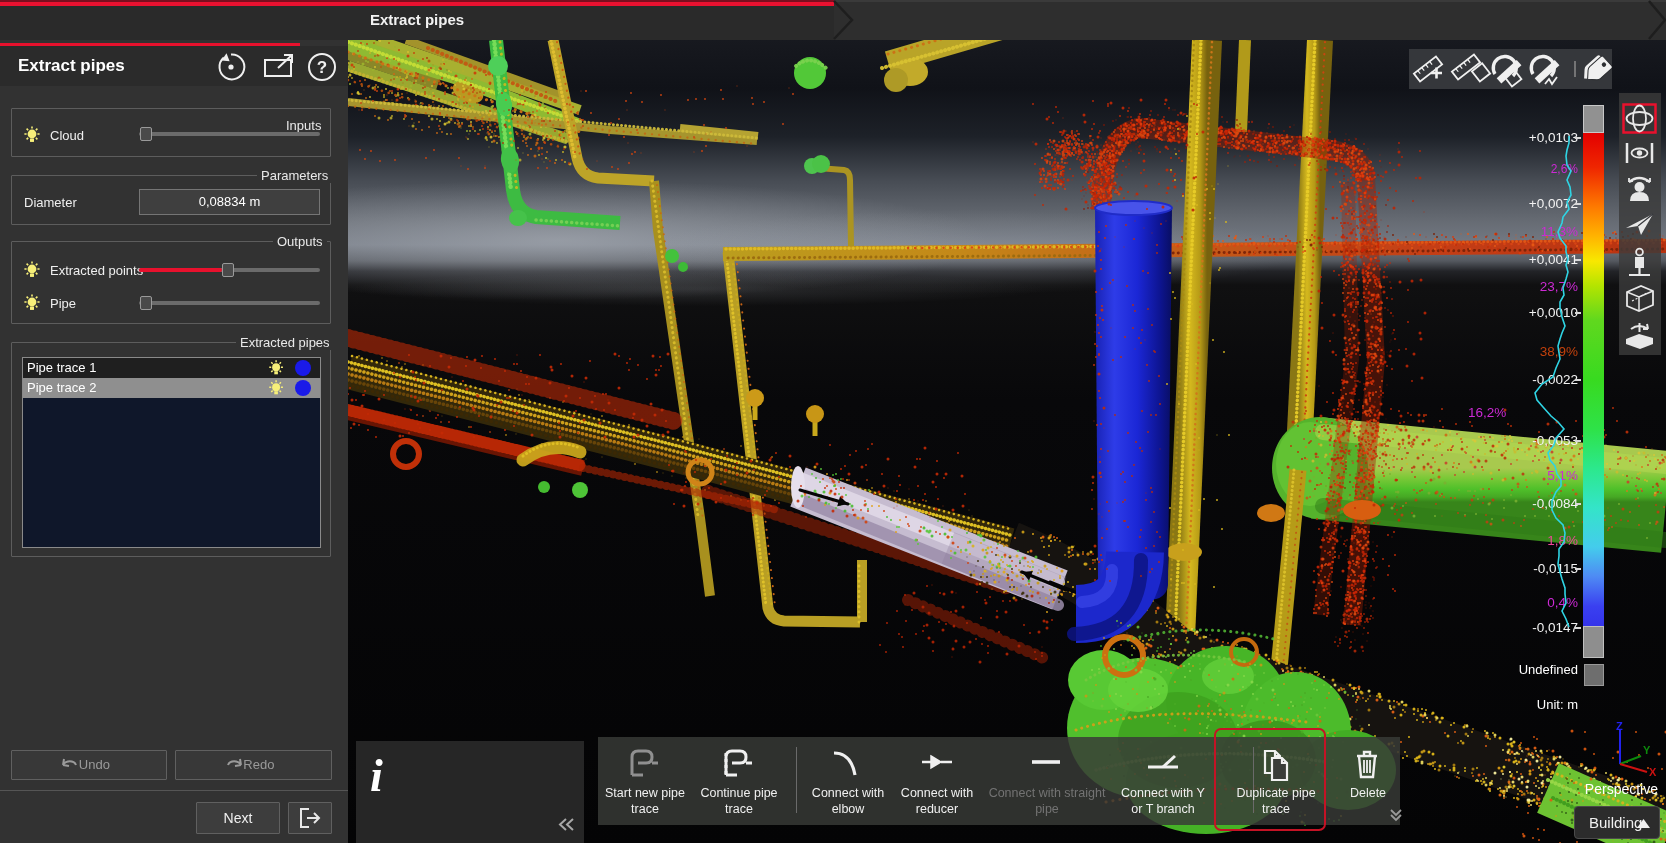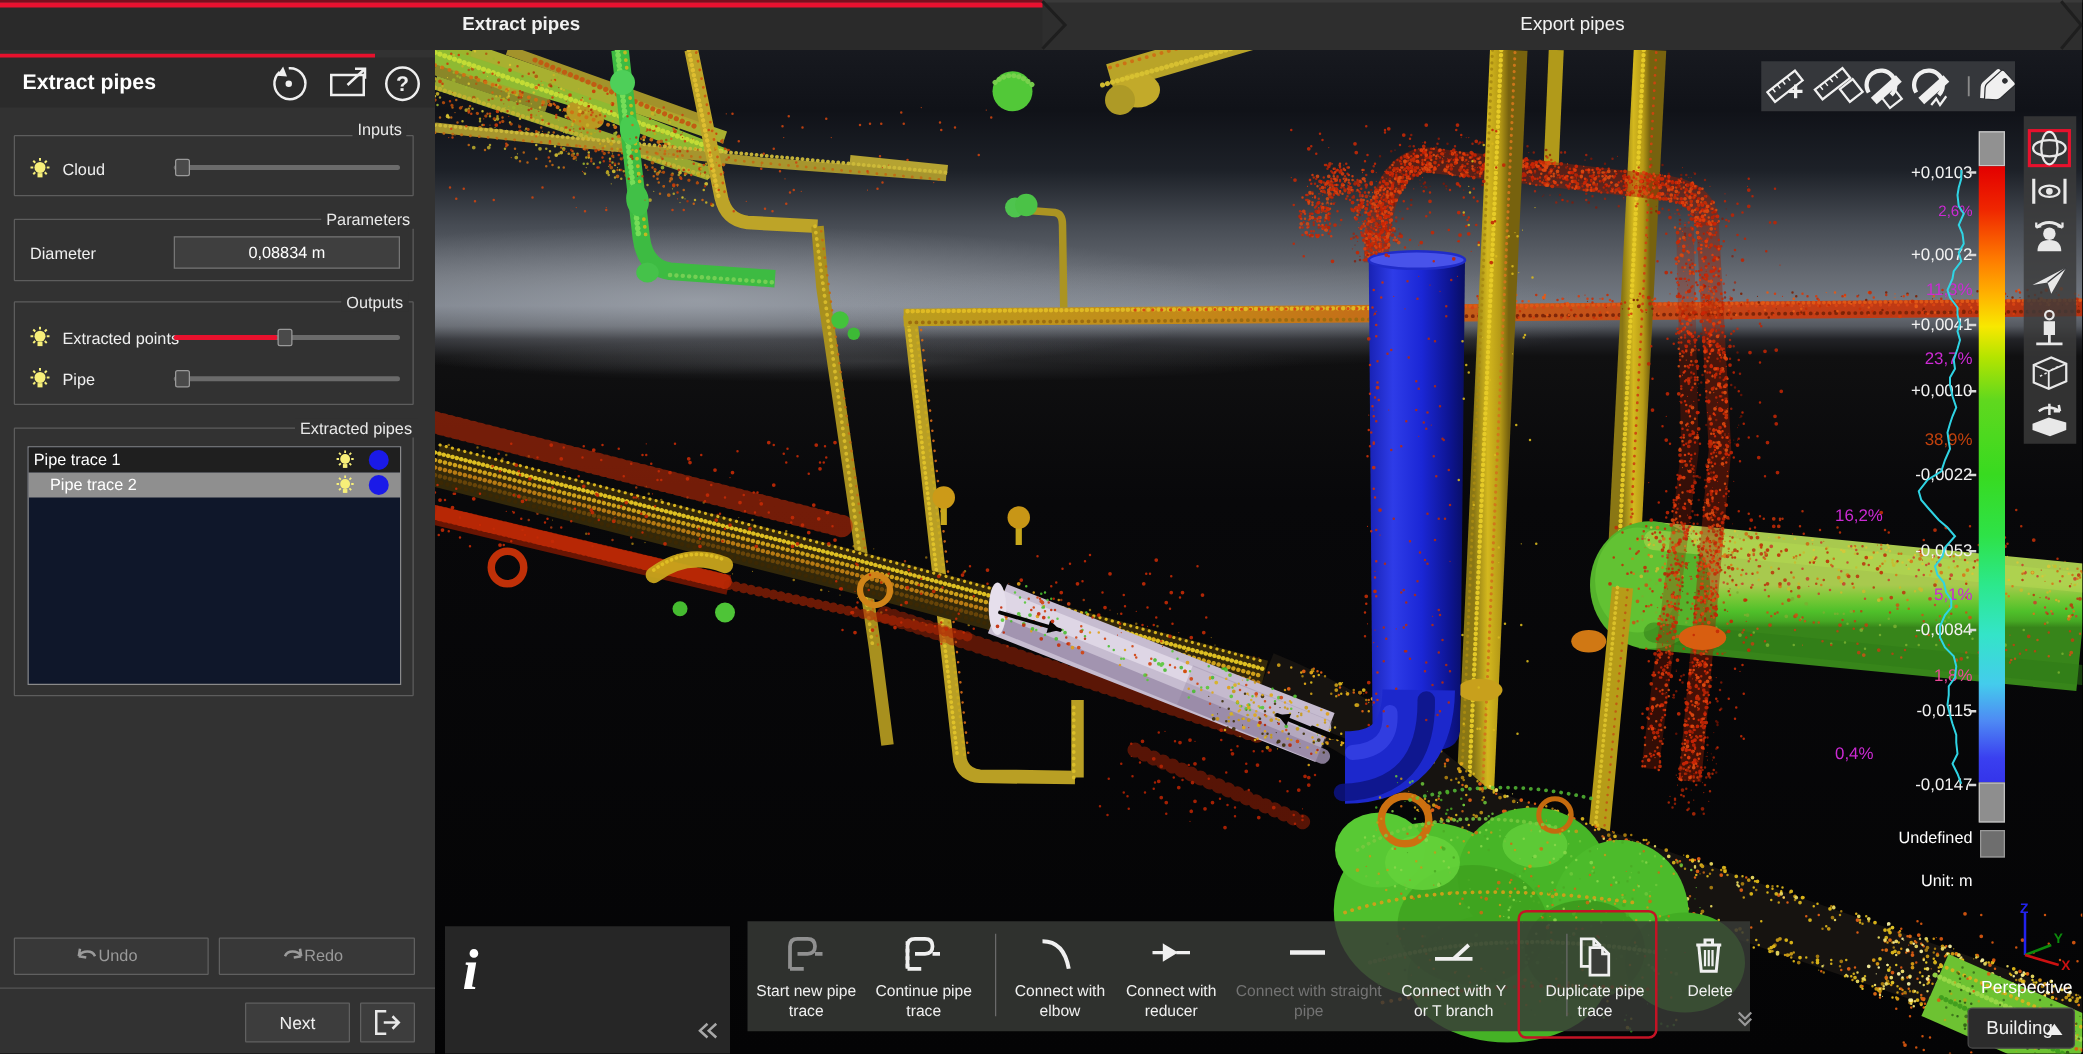--- a/index.html
+++ b/index.html
@@ -54,7 +54,6 @@
     <div id="redline-dark2" class="abs"></div>
     <div id="redline" class="abs"></div>
     <div class="tabtext abs" style="left:0;width:834px;font-weight:bold;">Extract pipes</div>
-    <div class="tabtext abs" style="left:860px;width:796px;">Export pipes</div>
     <svg class="abs" style="left:820px;top:0;" width="60" height="40">
       <path d="M14 1 L32 20 L14 39" fill="none" stroke="#1e1e1e" stroke-width="2.5"></path>
     </svg>

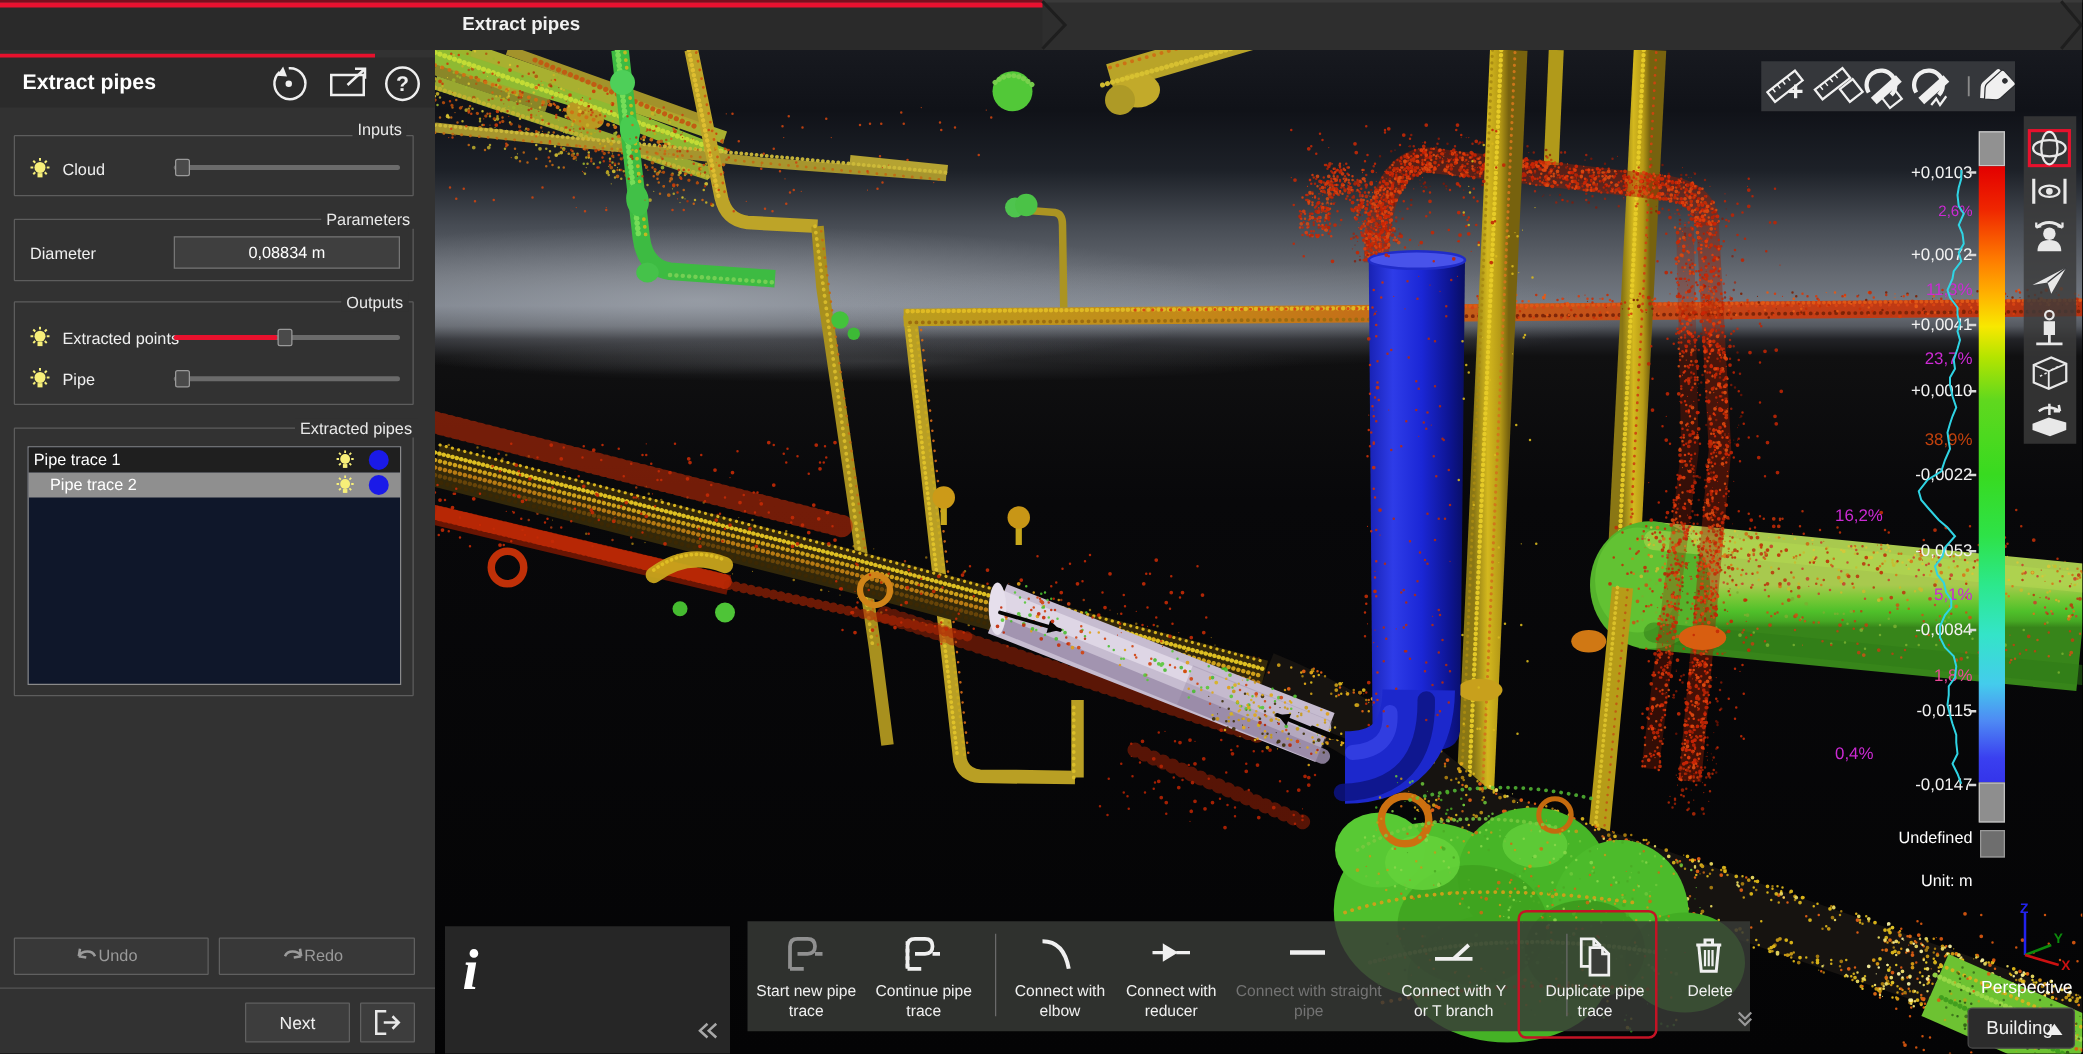--- a/index.html
+++ b/index.html
@@ -78,7 +78,7 @@
     </svg>
 
     <div class="group" style="left:11px;top:68px;width:320px;height:49px;"></div>
-    <div class="legend" style="left:282px;top:56px;">Inputs</div>
+    <div class="legend" style="left:282px;top:78px;">Inputs</div>
     <svg class="abs bulb" style="left:23px;top:86px;" width="18" height="18">
         <use href="#bulb"></use>
       </svg>

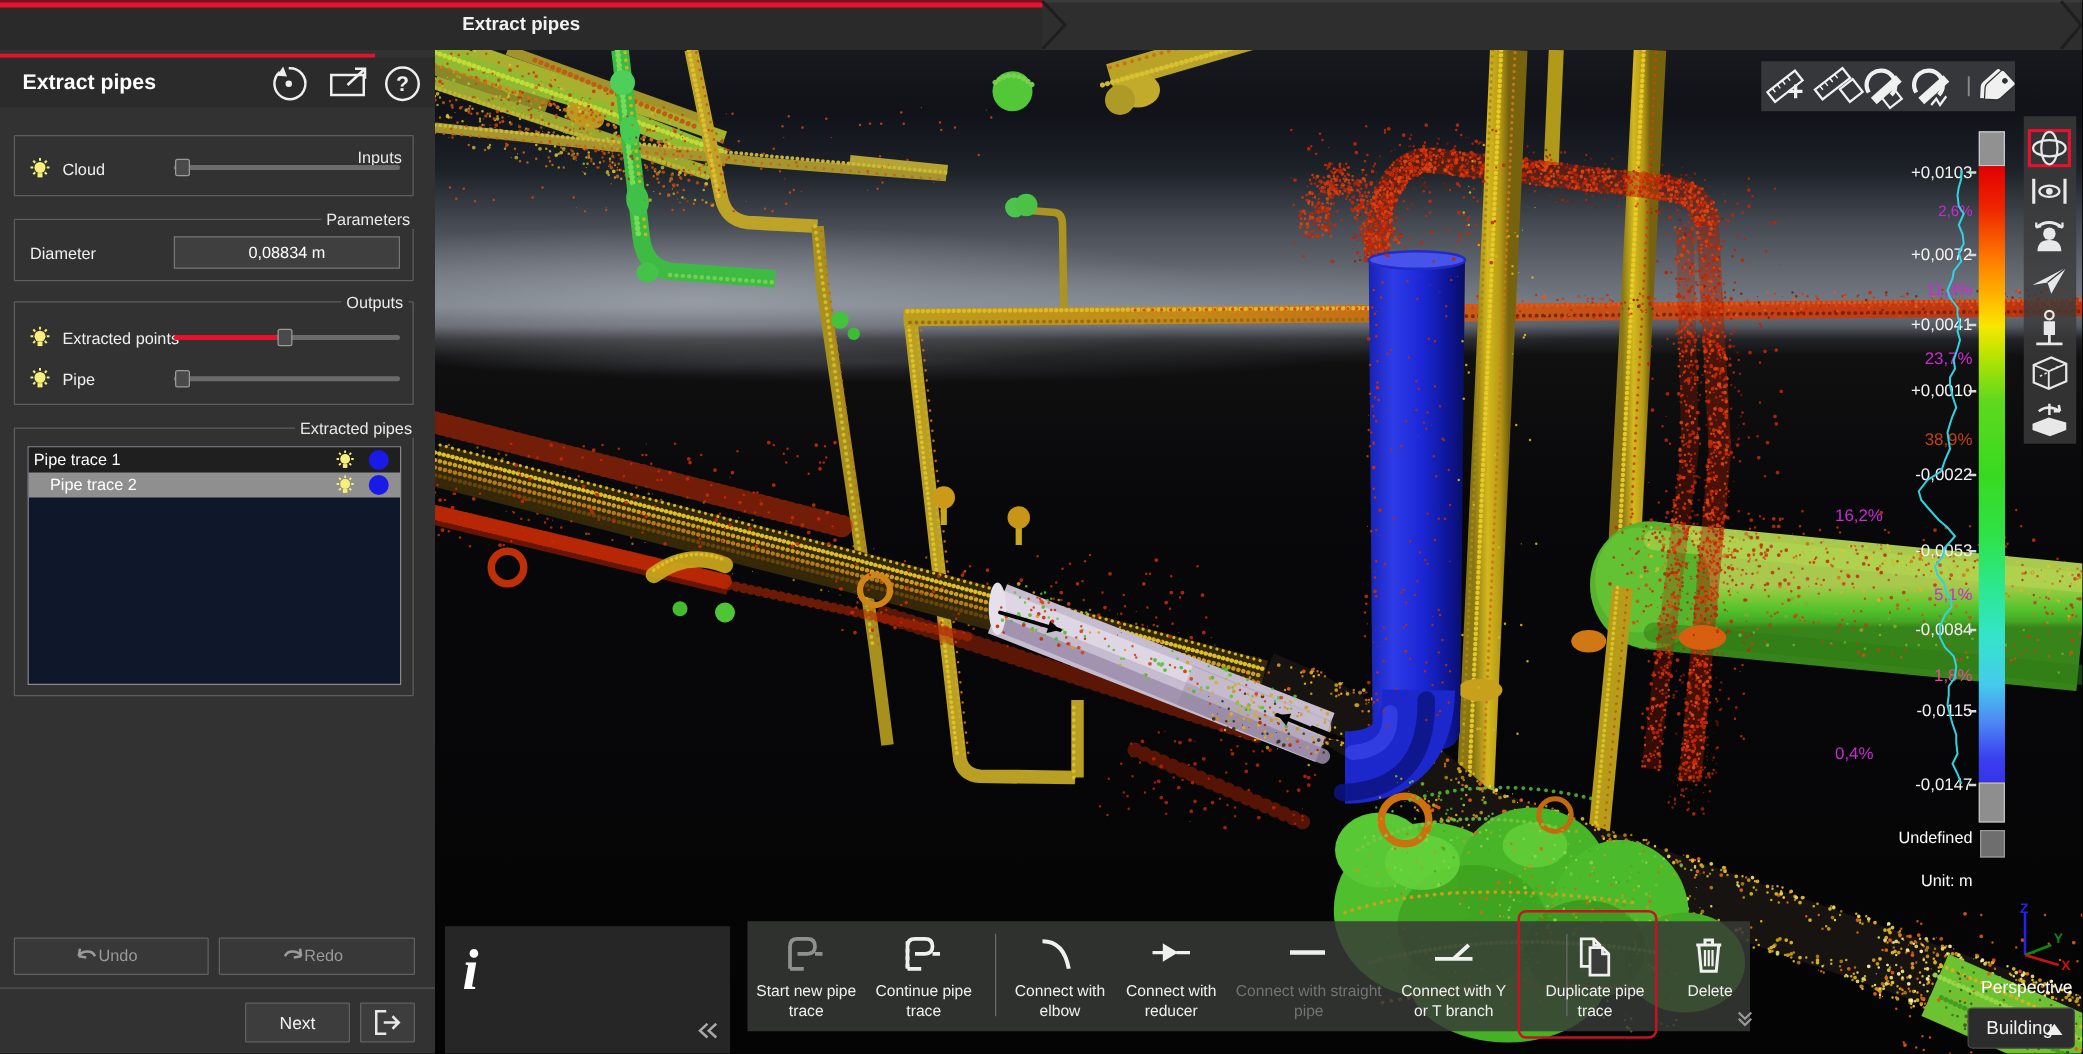--- a/index.html
+++ b/index.html
@@ -111,7 +111,7 @@
     <div class="legend" style="left:236px;top:295px;">Extracted pipes</div>
     <div id="pipelist" class="abs">
       <div class="prow" style="top:0;background:#1f1f1f;"><span style="margin-left:4px;">Pipe trace 1</span></div>
-      <div class="prow" style="top:20px;background:#8f8f8f;"><span style="margin-left:17px;">Pipe trace 2</span></div>
+      <div class="prow" style="top:20px;background:#8f8f8f;"><span style="margin-left:4px;">Pipe trace 2</span></div>
       <svg class="abs bulb" style="left:245px;top:2px;" width="16" height="16">
           <use href="#bulb" transform="scale(0.9)"></use>
         </svg>

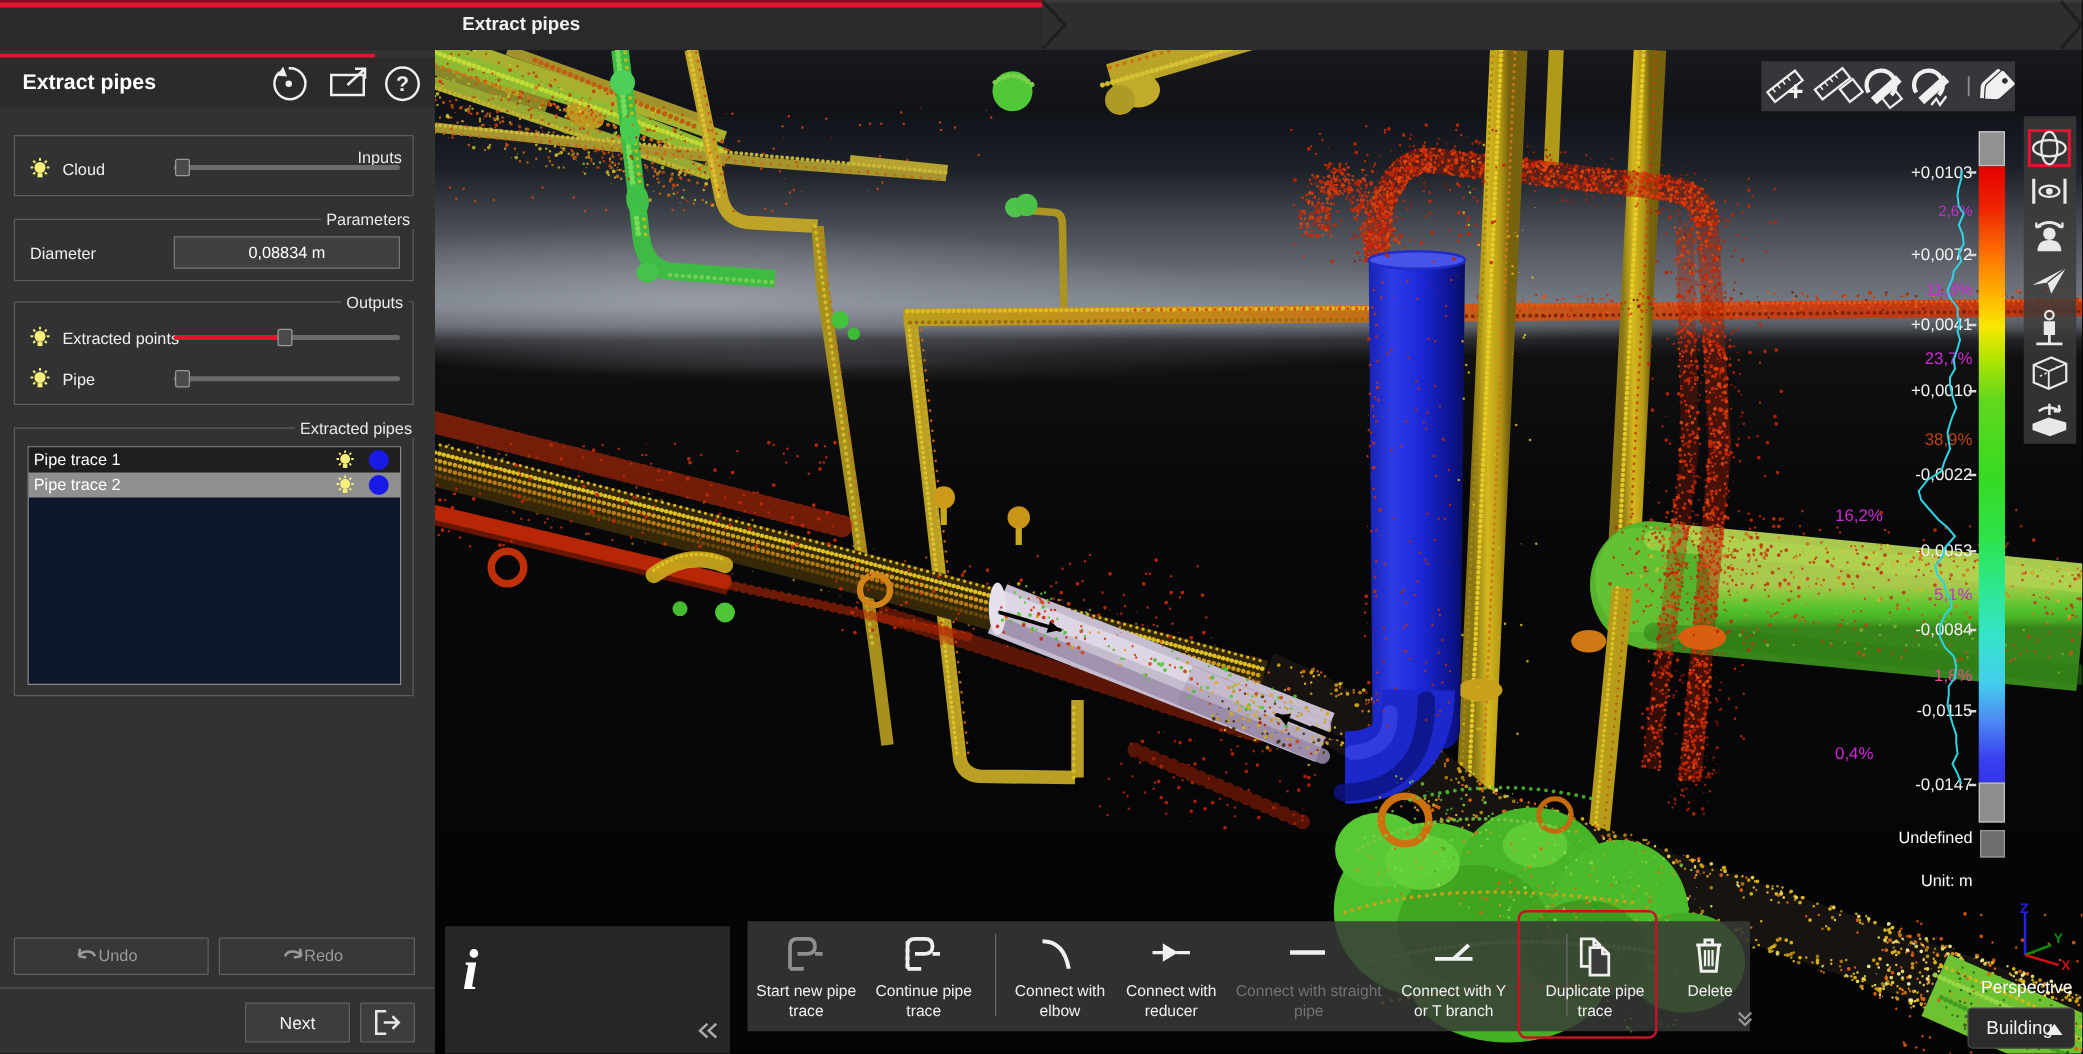--- a/index.html
+++ b/index.html
@@ -697,7 +697,7 @@
     <div class="abs" style="left:1120px;top:493px;width:110px;text-align:right;font-size:13.5px;color:#ec4899;">1,8%</div>
     <div class="abs" style="left:1120px;top:521px;width:110px;text-align:right;font-size:13.5px;color:#f2f2f2;">-0,0115</div>
     <div class="abs" style="left:1227px;top:528px;width:6px;height:2px;background:#d8d8d8;"></div>
-    <div class="abs" style="left:1120px;top:555px;width:110px;text-align:left;font-size:13.5px;color:#cc2ad4;">0,4%</div>
+    <div class="abs" style="left:1120px;top:555px;width:110px;text-align:right;font-size:13.5px;color:#cc2ad4;">0,4%</div>
     <div class="abs" style="left:1120px;top:580px;width:110px;text-align:right;font-size:13.5px;color:#f2f2f2;">-0,0147</div>
     <div class="abs" style="left:1227px;top:587px;width:6px;height:2px;background:#d8d8d8;"></div>
     <svg class="abs" style="left:1116px;top:90px;" width="120" height="505" fill="none" stroke="#2fd4e4" stroke-width="1.6">

